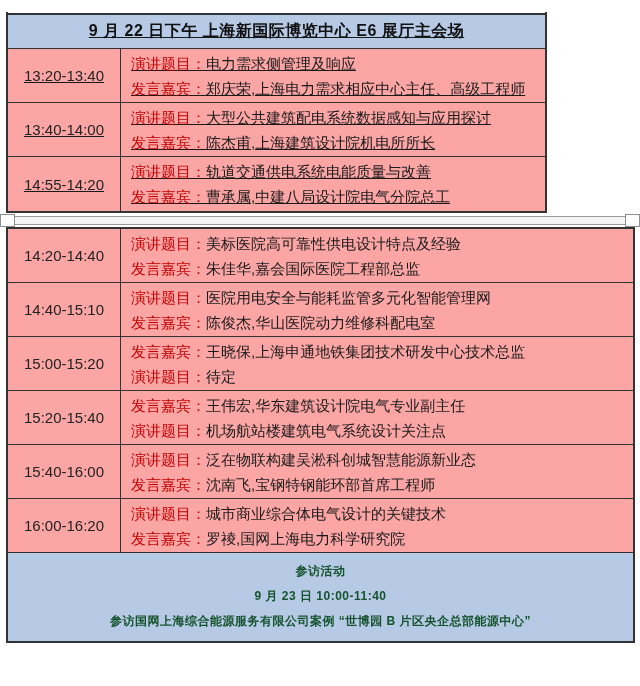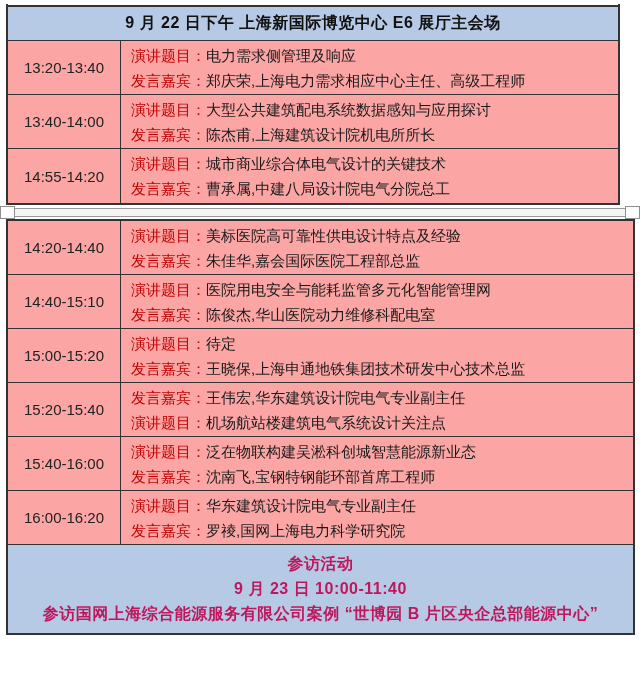--- a/index.html
+++ b/index.html
@@ -16,7 +16,7 @@
     font-family:"Liberation Sans","DejaVu Sans",sans-serif;
     color:var(--text);
   }
-  .agenda{position:absolute;left:6px;top:4px;width:614px;}
+  .agenda{position:absolute;left:6px;top:12px;width:541px;text-decoration:underline;}
   
   .t1{border-left:2px solid var(--border);border-right:2px solid var(--border);border-bottom:2px solid var(--border);}
   .cutoff{height:3px;background:#ffffff;border-bottom:2px solid var(--border);}

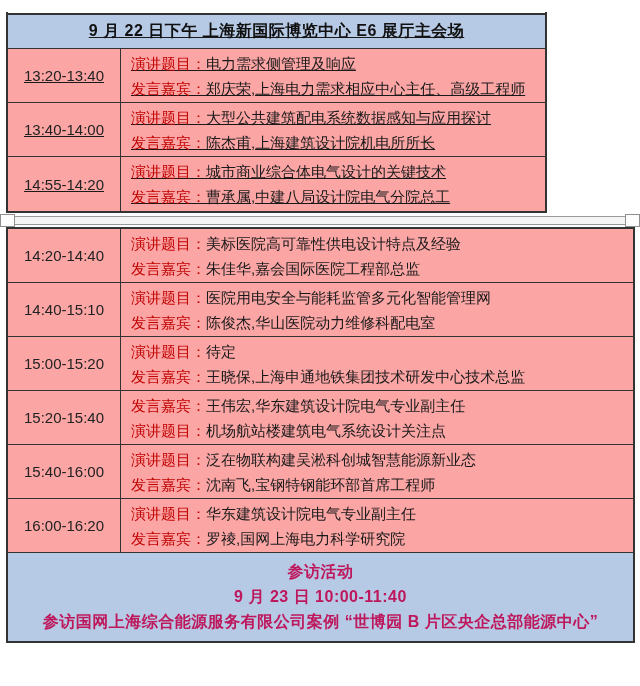--- a/index.html
+++ b/index.html
@@ -97,7 +97,7 @@
     <div class="time-cell">14:55-14:20</div>
     <div class="content-cell">
       <div class="line topic">
-        <span class="label">演讲题目：</span><span class="value">城市商业综合体电气设计的关键技术</span>
+        <span class="label">演讲题目：</span><span class="value">轨道交通供电系统电能质量与改善</span>
       </div>
       <div class="line speaker">
         <span class="label">发言嘉宾：</span><span class="value">曹承属,中建八局设计院电气分院总工</span>

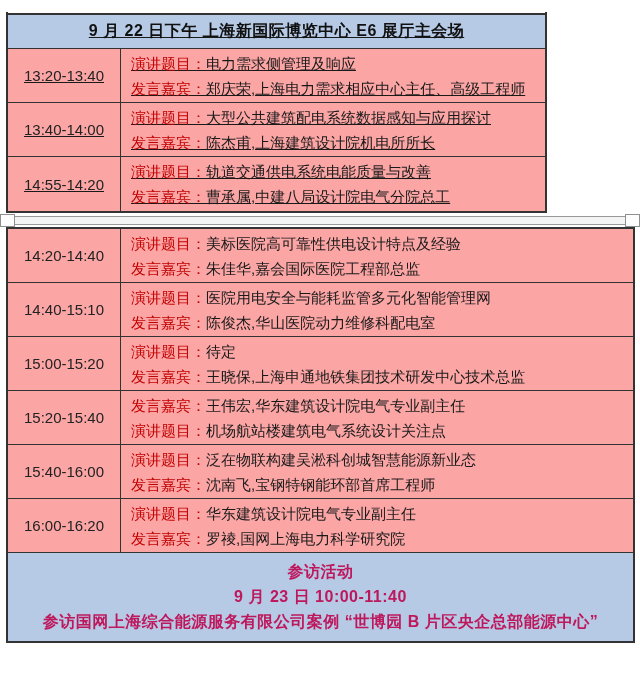--- a/index.html
+++ b/index.html
@@ -142,11 +142,11 @@
   <div class="session-row">
     <div class="time-cell">15:00-15:20</div>
     <div class="content-cell">
+      <div class="line speaker">
+        <span class="label">发言嘉宾：</span><span class="value">王晓保,上海申通地铁集团技术研发中心技术总监</span>
+      </div>
       <div class="line topic">
         <span class="label">演讲题目：</span><span class="value">待定</span>
-      </div>
-      <div class="line speaker">
-        <span class="label">发言嘉宾：</span><span class="value">王晓保,上海申通地铁集团技术研发中心技术总监</span>
       </div>
     </div>
   </div>

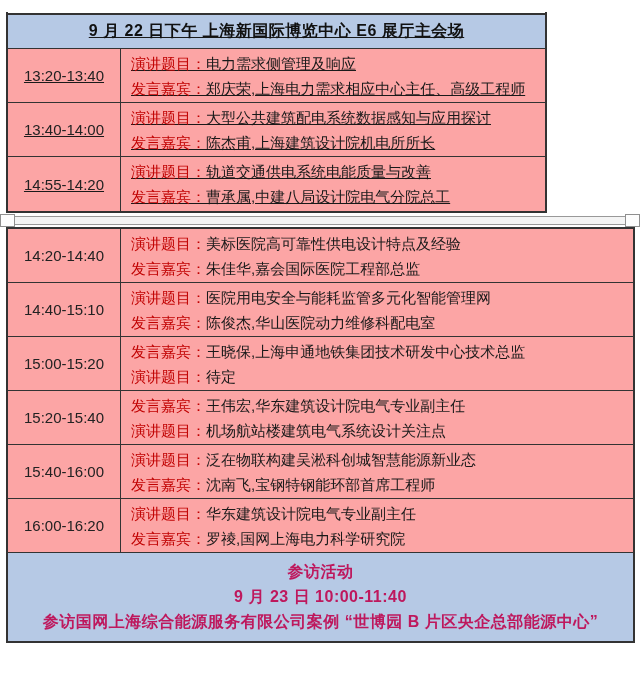--- a/index.html
+++ b/index.html
@@ -179,7 +179,7 @@
     <div class="time-cell">16:00-16:20</div>
     <div class="content-cell">
       <div class="line topic">
-        <span class="label">演讲题目：</span><span class="value">华东建筑设计院电气专业副主任</span>
+        <span class="label">演讲题目：</span><span class="value">城市商业综合体电气设计的关键技术</span>
       </div>
       <div class="line speaker">
         <span class="label">发言嘉宾：</span><span class="value">罗祾,国网上海电力科学研究院</span>

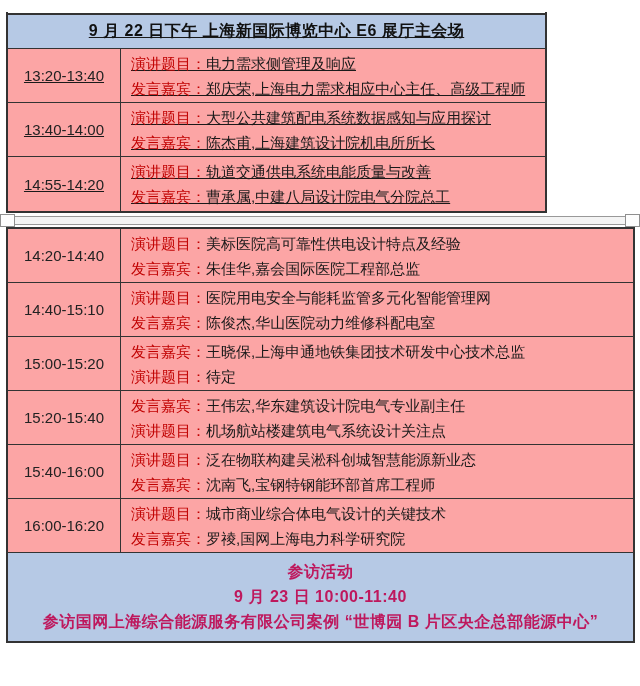--- a/index.html
+++ b/index.html
@@ -56,8 +56,8 @@
   
   .visit{background:var(--header-bg);padding:6px 4px 7px 4px;}
   .visit div{
-    text-align:center;font-weight:bold;color:#be185d;
-    font-size:16px;line-height:25px;letter-spacing:0.5px;
+    text-align:center;font-weight:bold;color:#14532d;
+    font-size:12px;line-height:25px;letter-spacing:0.5px;
   }
 </style>
 </head>

